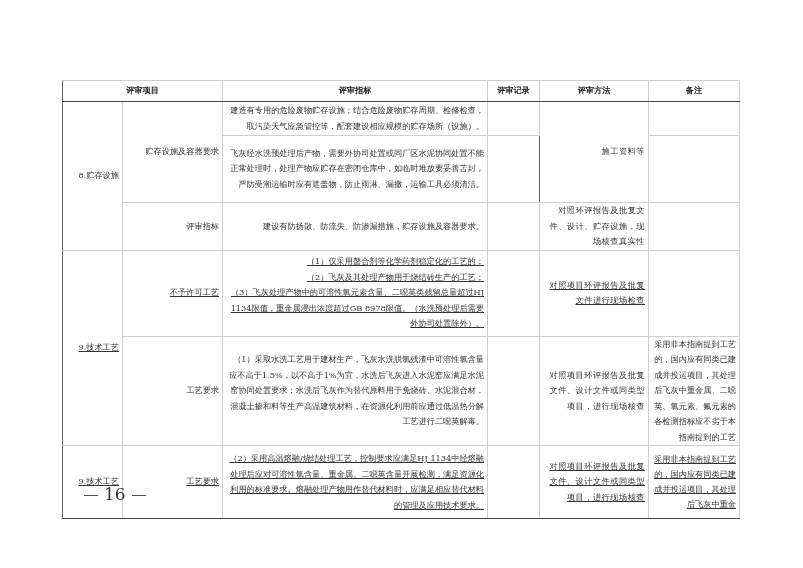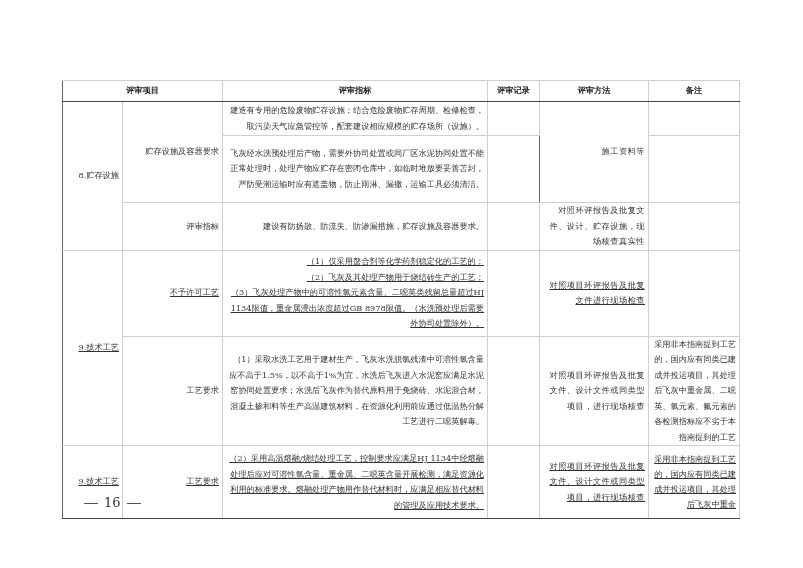--- a/index.html
+++ b/index.html
@@ -18,7 +18,7 @@
   .method { letter-spacing: 0.5px; }
   .remark { font-size: 8px; line-height: 11px; padding: 1px 3px; }
   .remark.big { line-height: 15px; }
-  .pagenum { position: absolute; left: 78px; top: 495px; font-size: 13px; color: #333;
+  .pagenum { position: absolute; left: 78px; top: 484px; font-size: 17px; color: #333;
              font-family: "DejaVu Serif", serif; }
   .pagenum .dash { display: inline-block; width: 14px; height: 1px; background: #555;
                    vertical-align: middle; margin: 0 6px; }

